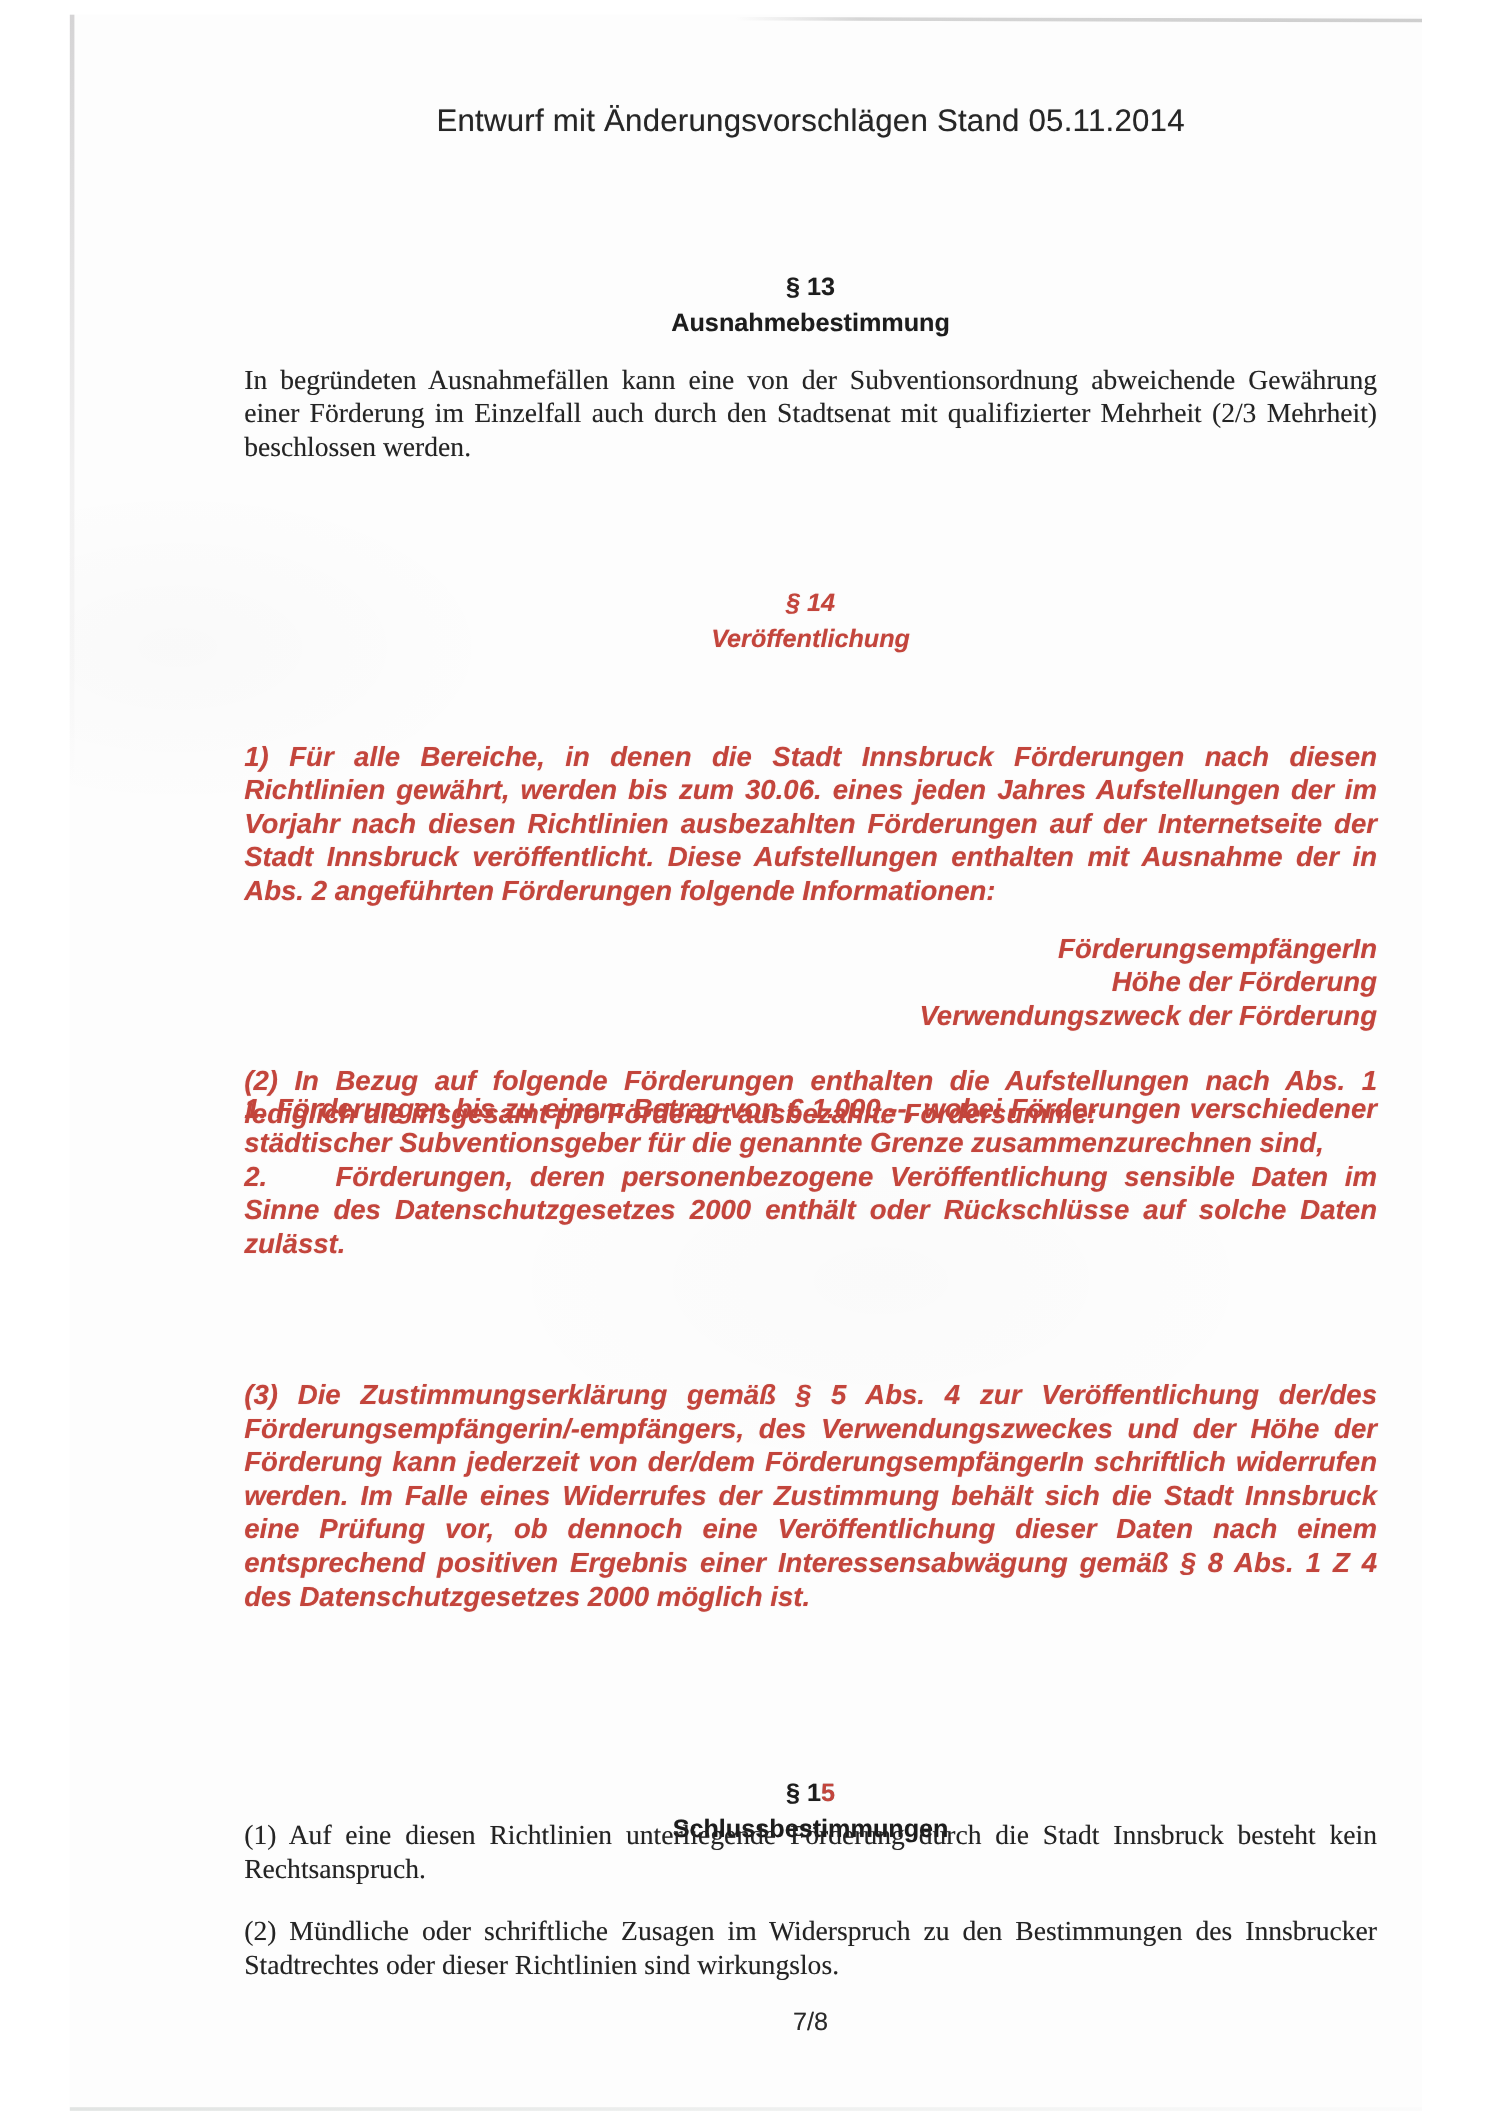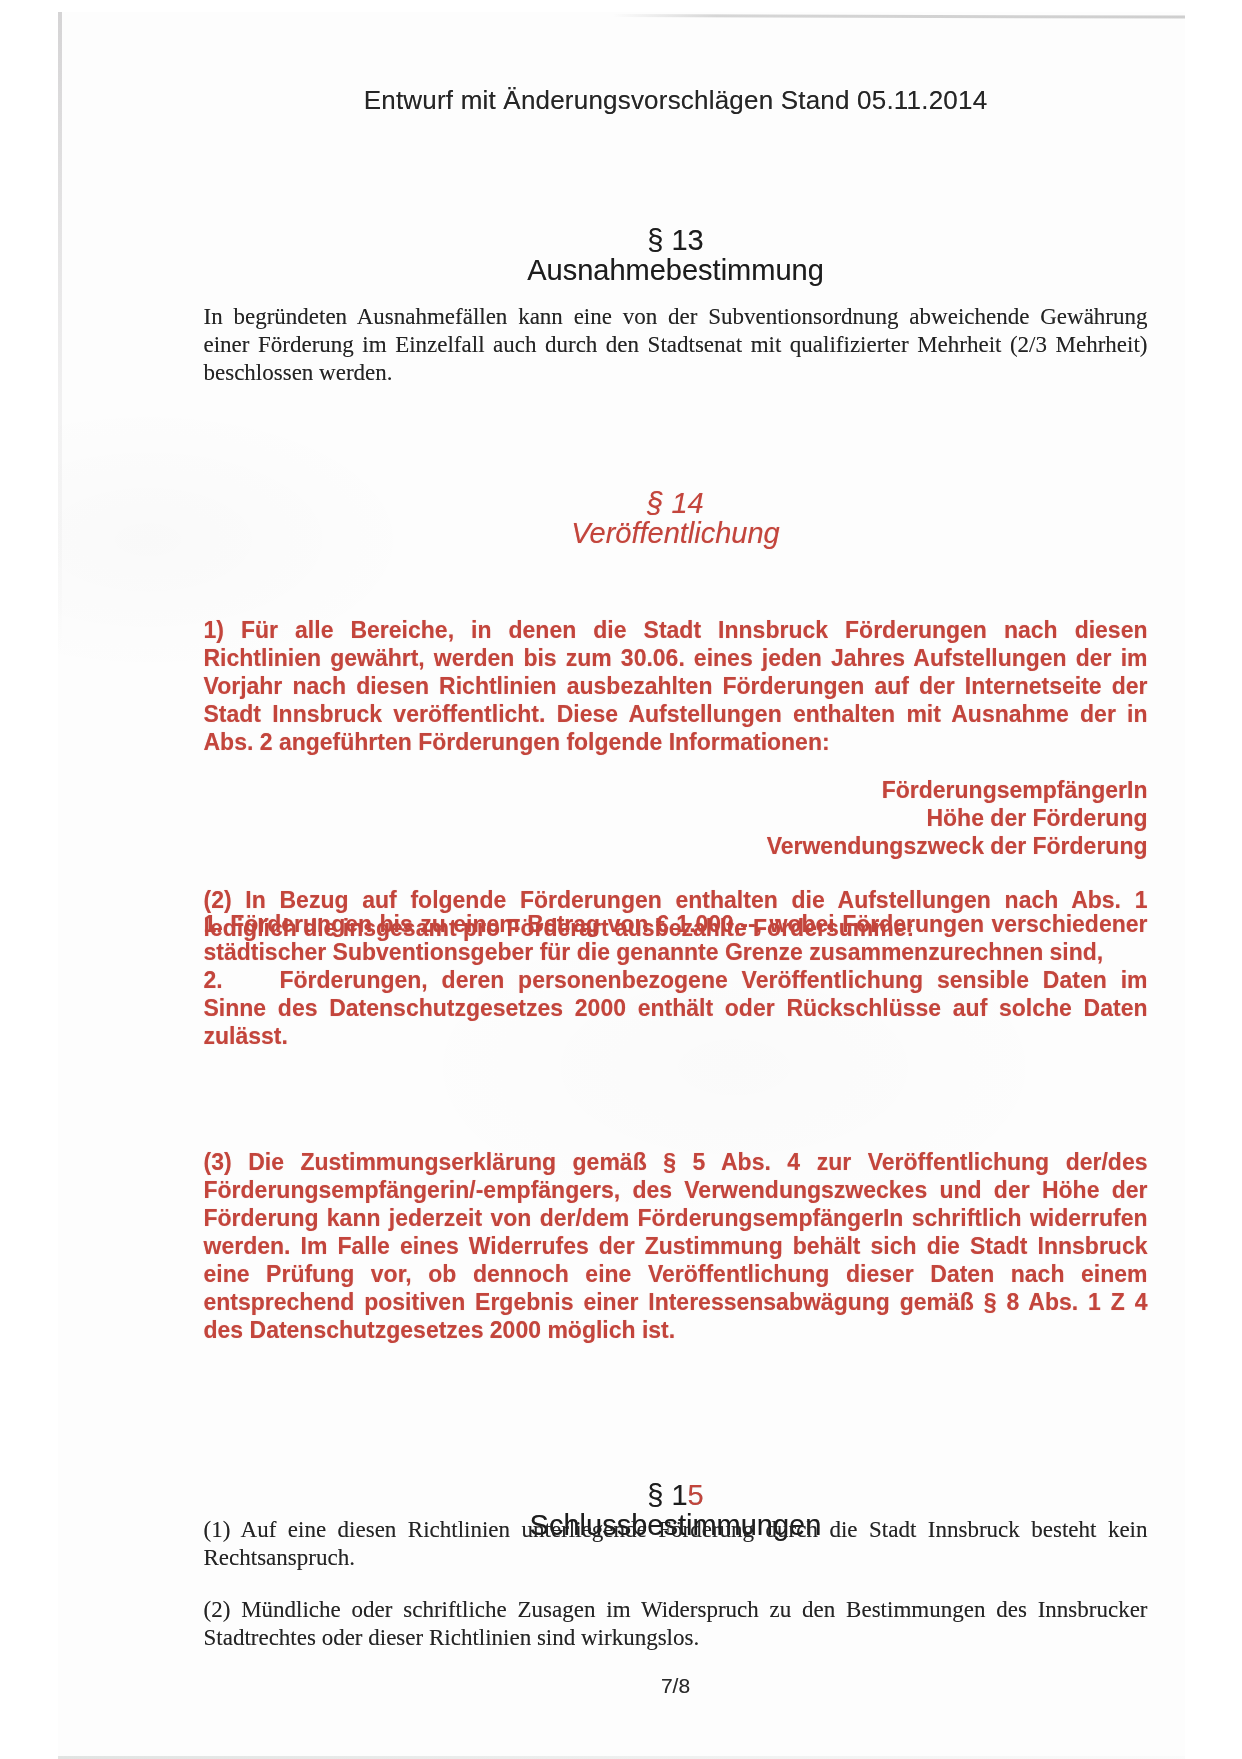--- a/index.html
+++ b/index.html
@@ -39,8 +39,8 @@
   }
 
   .sec-head {
-    font-weight: normal;
-    font-size: 29px;
+    font-weight: bold;
+    font-size: 21px;
     line-height: 30px;
     color: #1d1d1d;
     text-shadow: 0 0 0.6px rgba(0,0,0,0.4);

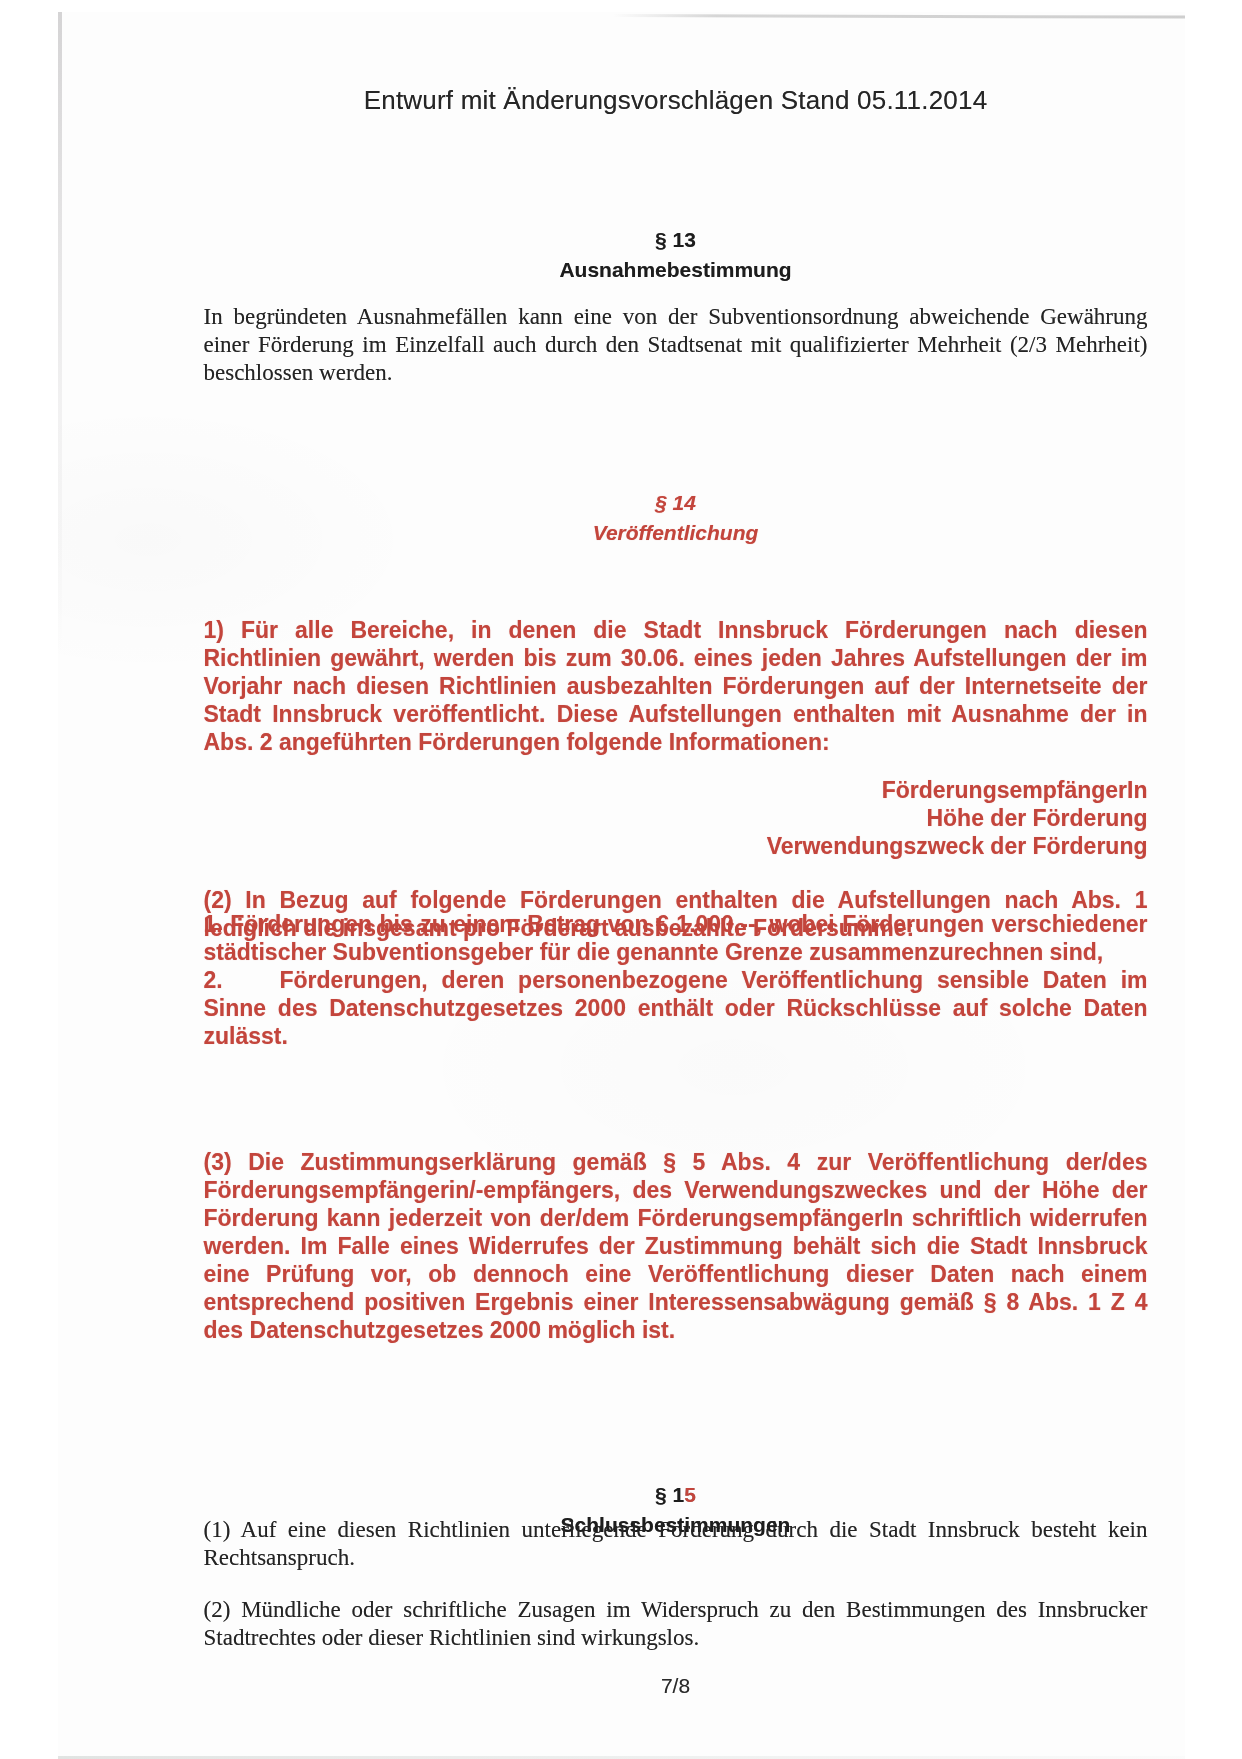--- a/index.html
+++ b/index.html
@@ -65,6 +65,7 @@
     font-size: 23px;
     line-height: 28px;
     font-weight: bold;
+    font-style: italic;
     text-align: justify;
     text-shadow: 0 0 0.9px rgba(195,69,60,0.4);
   }

